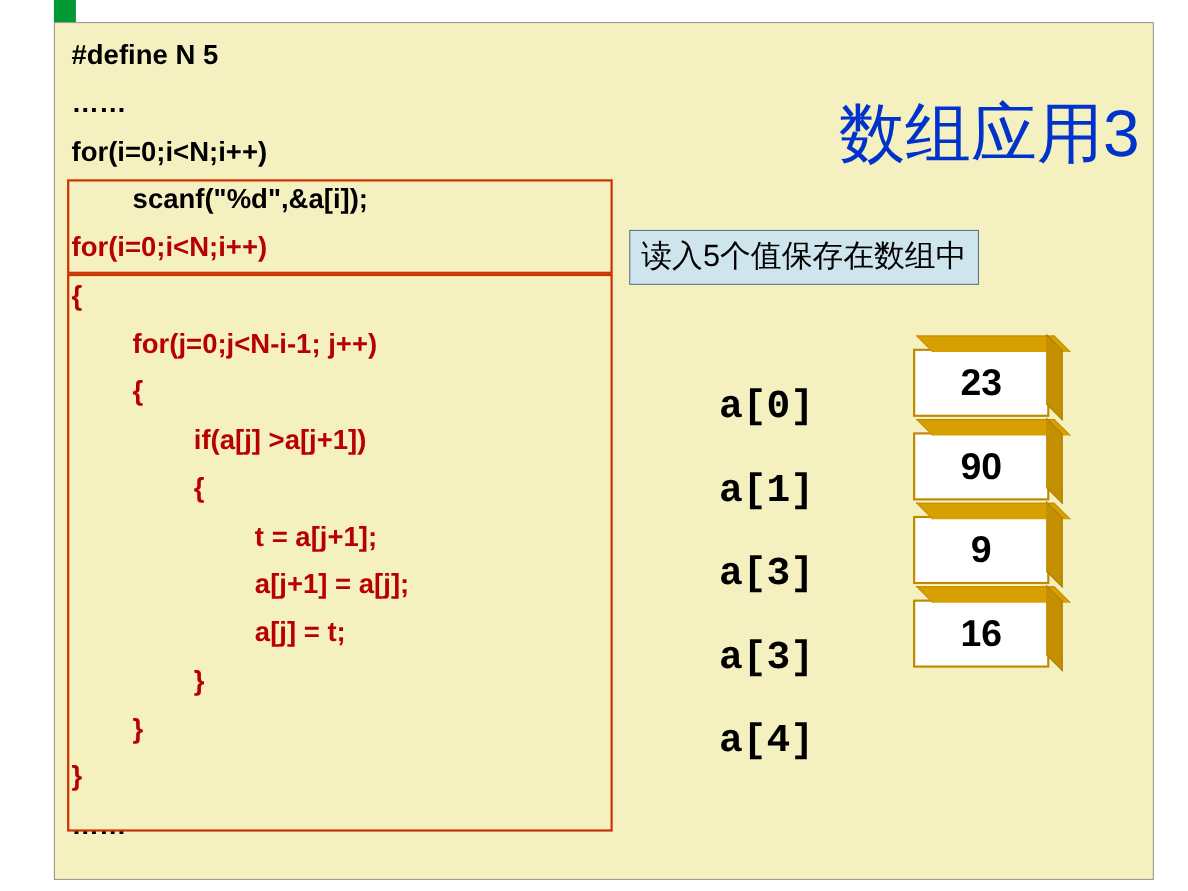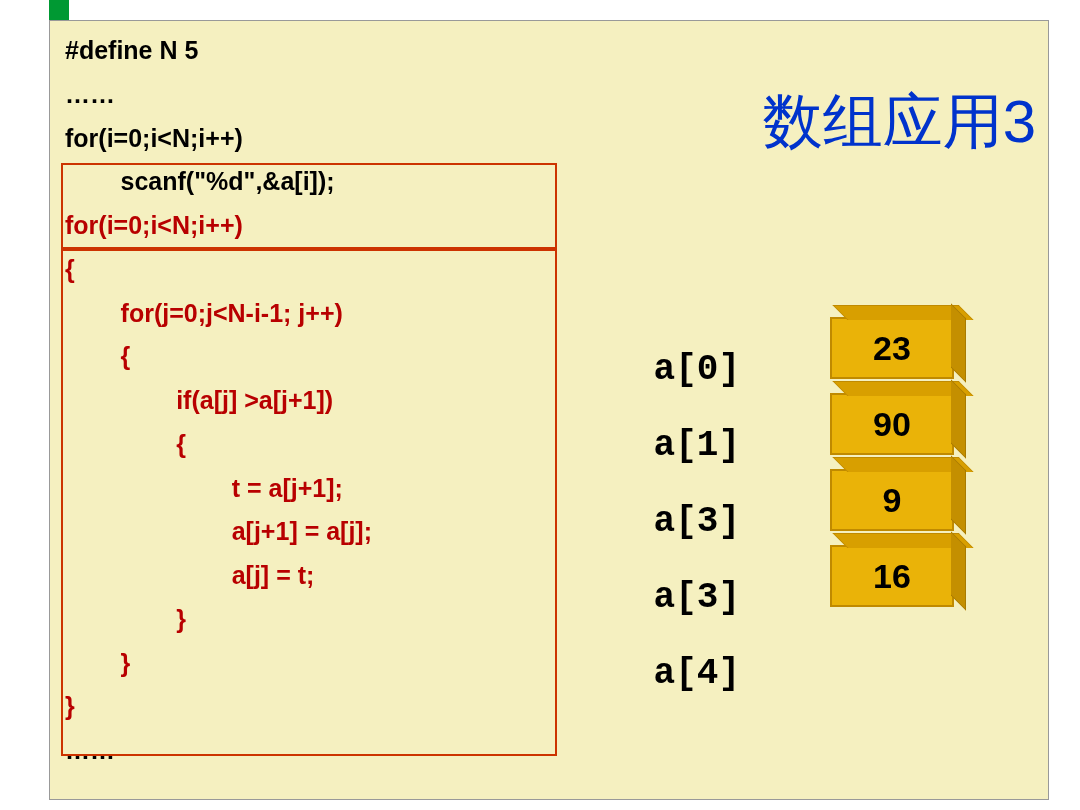--- a/index.html
+++ b/index.html
@@ -174,6 +174,7 @@
   <div class="box1"></div>
   <div class="box2"></div>
 
+  <div class="annot">读入5个值保存在数组中</div>
 
   <div class="arr-labels">
     <div>a[0]</div>

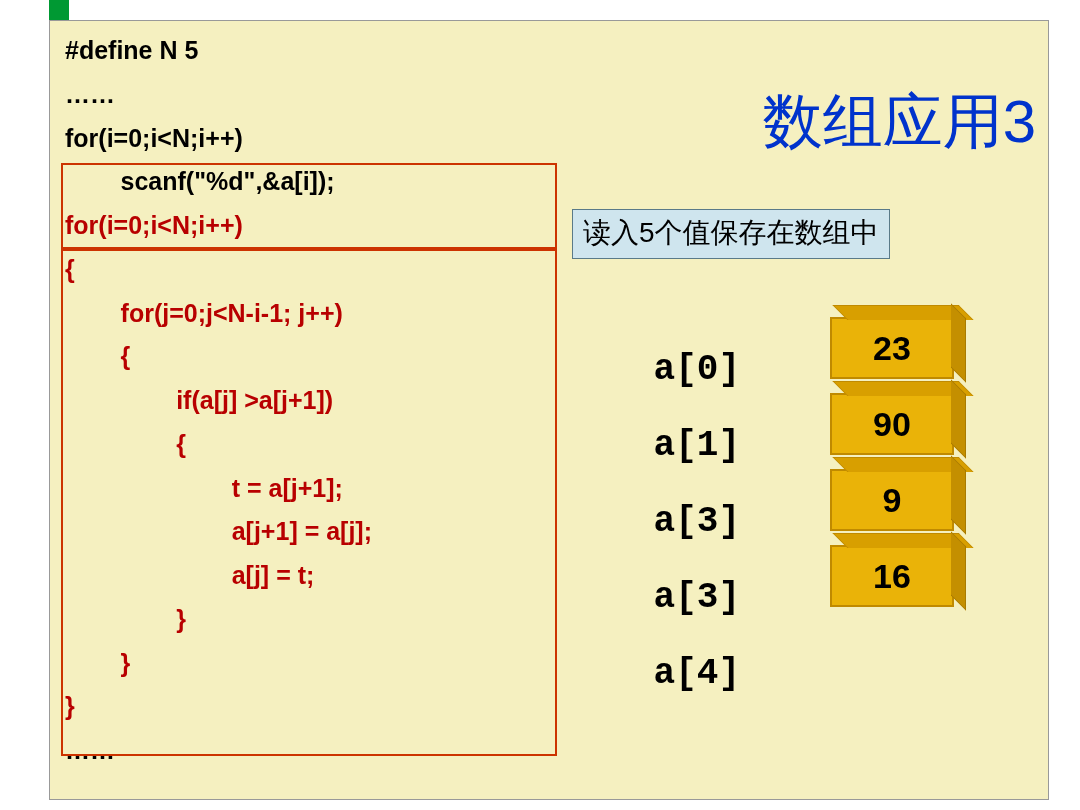--- a/index.html
+++ b/index.html
@@ -84,7 +84,7 @@
     position: relative;
     width: 124px;
     height: 62px;
-    background: #eab308;
+    background: #ffffff;
     border: 2px solid #c08a00;
     display: flex;
     align-items: center;

